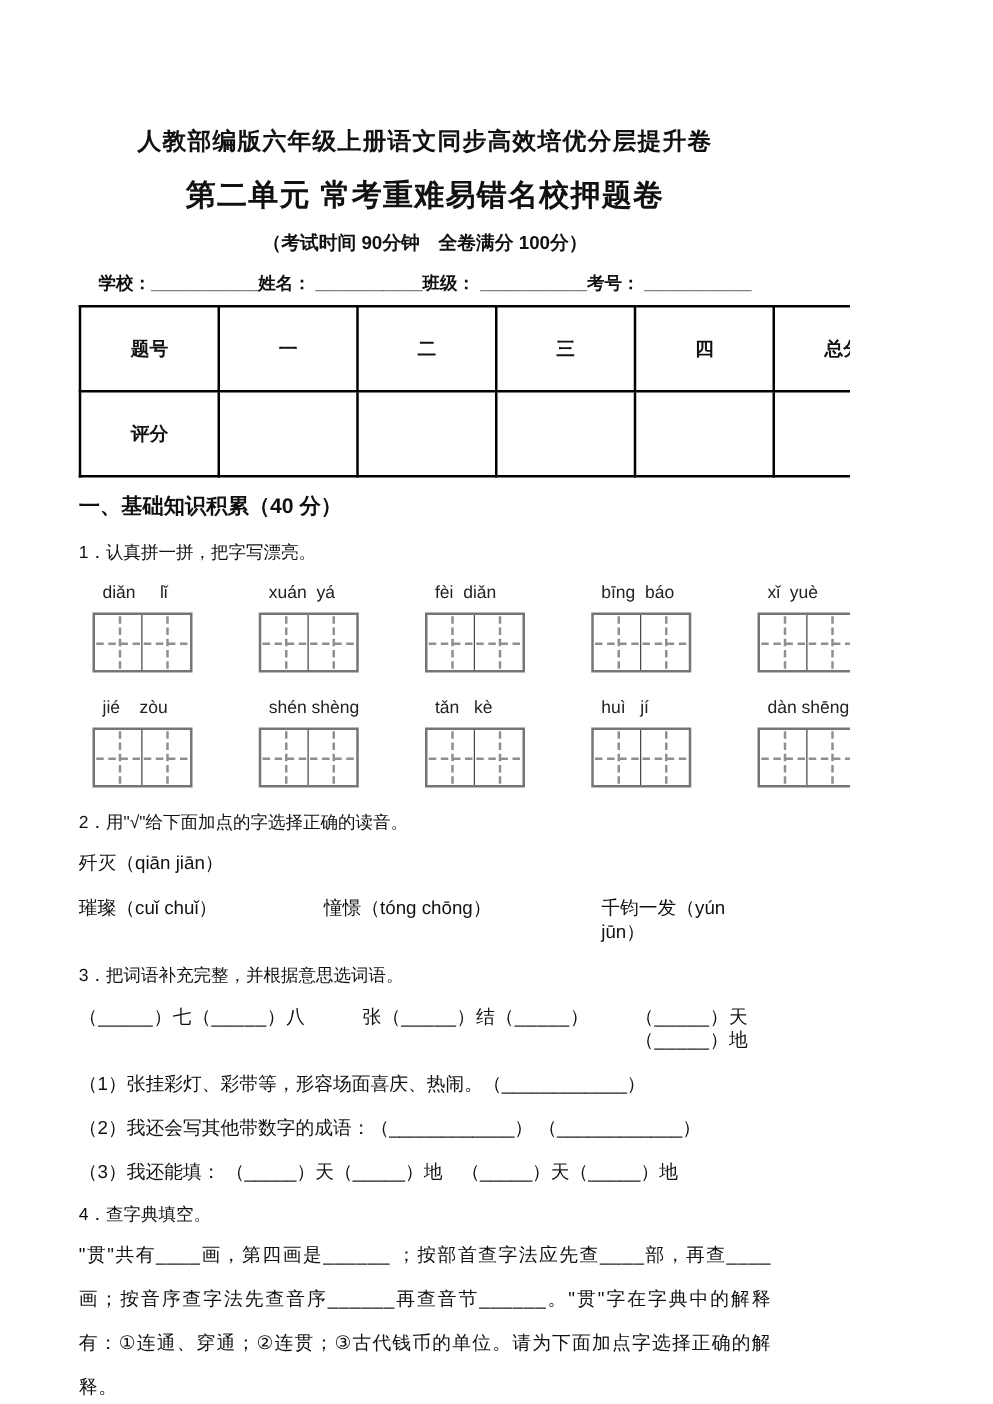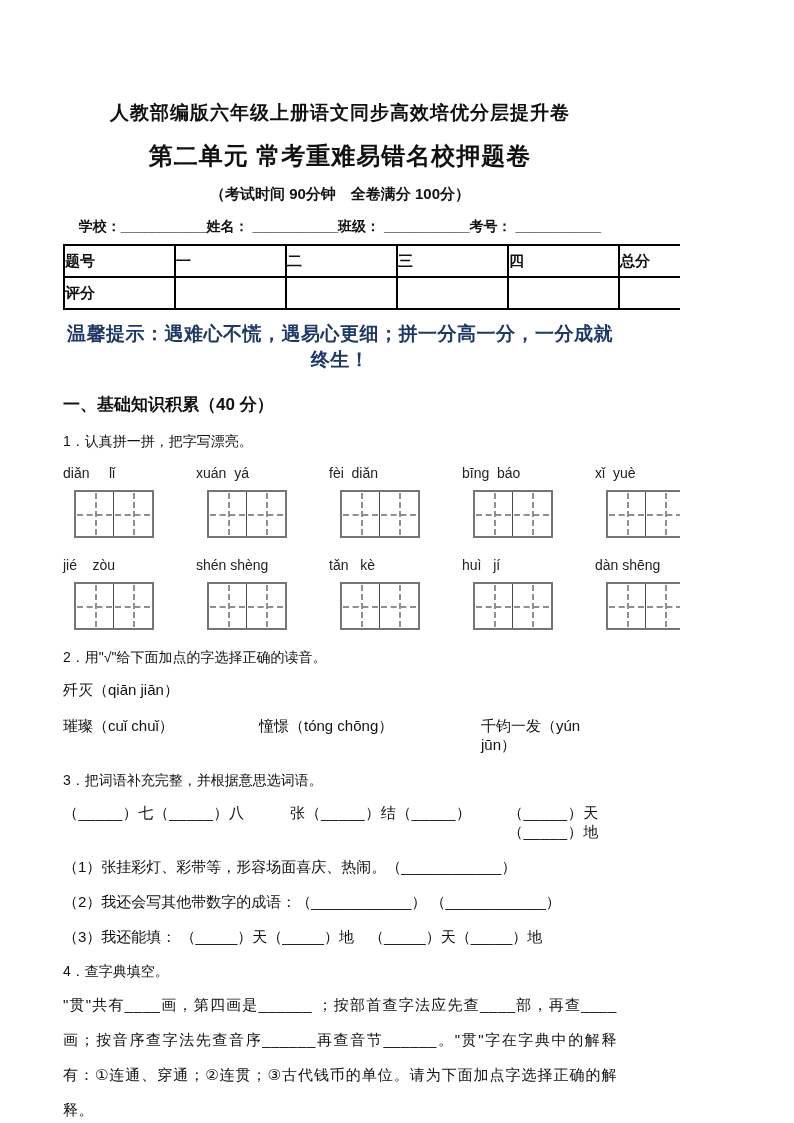--- a/index.html
+++ b/index.html
@@ -21,8 +21,8 @@
     width:668px;border-collapse:collapse;table-layout:fixed;margin-bottom:11px;
   }
   table.score-table td{
-    border:2px solid #000;height:30px;
-    font-size:15px;font-weight:bold;padding:0;
+    border:2px solid #000;height:30px;text-align:center;
+    font-size:15px;font-weight:bold;padding:18px;
   }
   .tip{
     font-size:19px;font-weight:bold;text-align:center;

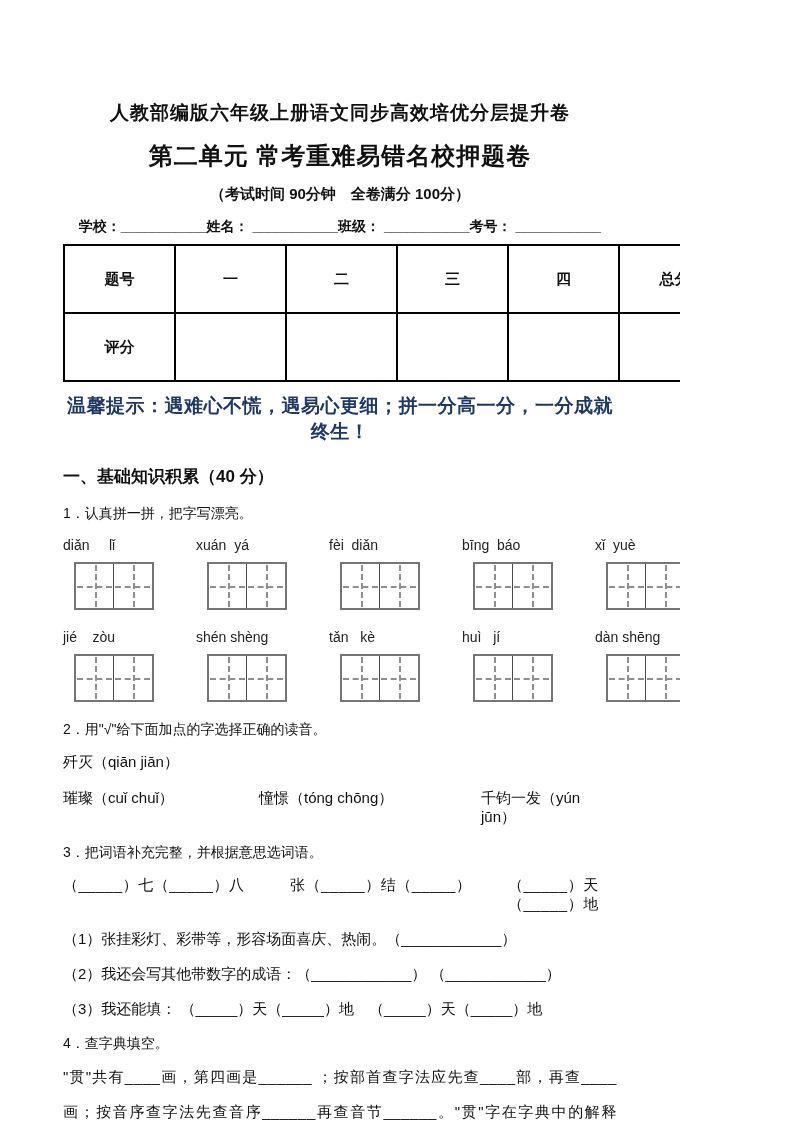--- a/index.html
+++ b/index.html
@@ -90,7 +90,6 @@
   </tbody>
     </table>
 
-  <div class="tip" style="color:#1f3864;">温馨提示：遇难心不慌，遇易心更细；拼一分高一分，一分成就终生！</div>
 
   <div class="sec-heading">一、基础知识积累（40 分）</div>
 

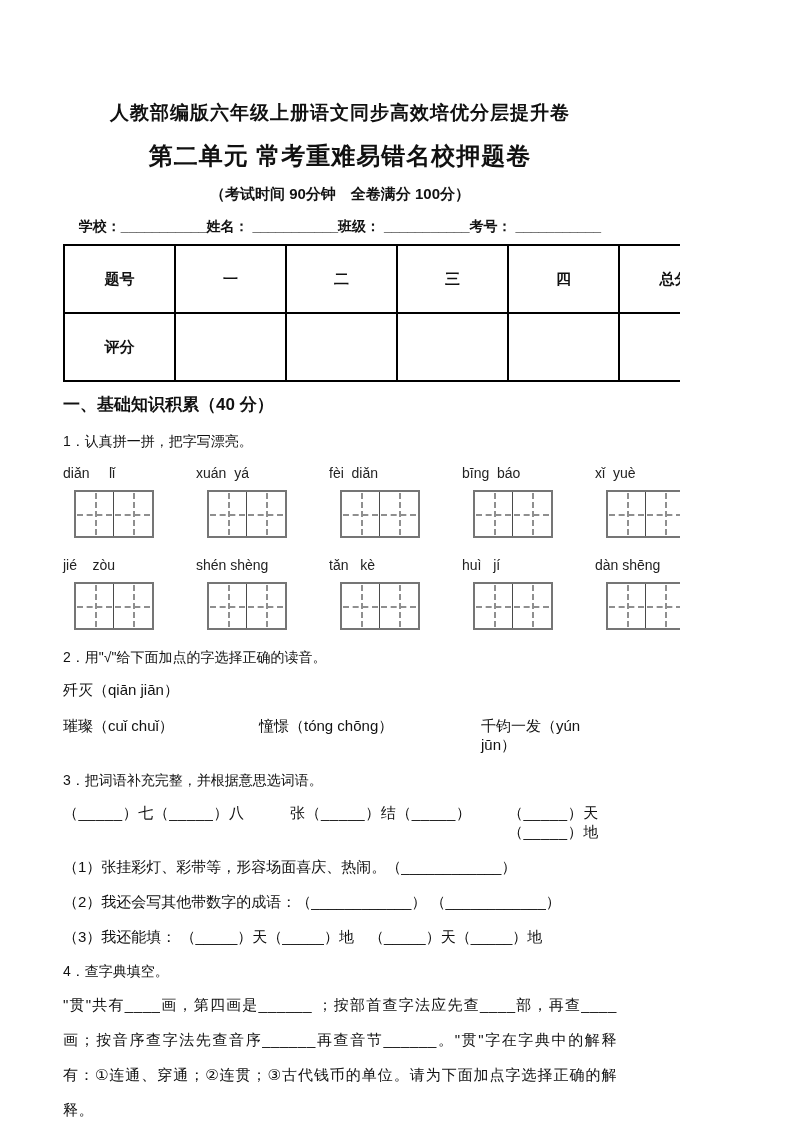--- a/index.html
+++ b/index.html
@@ -34,7 +34,7 @@
     display:grid;grid-template-columns:repeat(5,133px);
     font-size:14px;margin-bottom:9px;color:#222;
   }
-  .pinyin-row span{white-space:pre;}
+  .pinyin-row span{white-space:pre;margin-left:19px;}
   .box-row{
     display:grid;grid-template-columns:repeat(5,133px);
     margin-bottom:19px;

